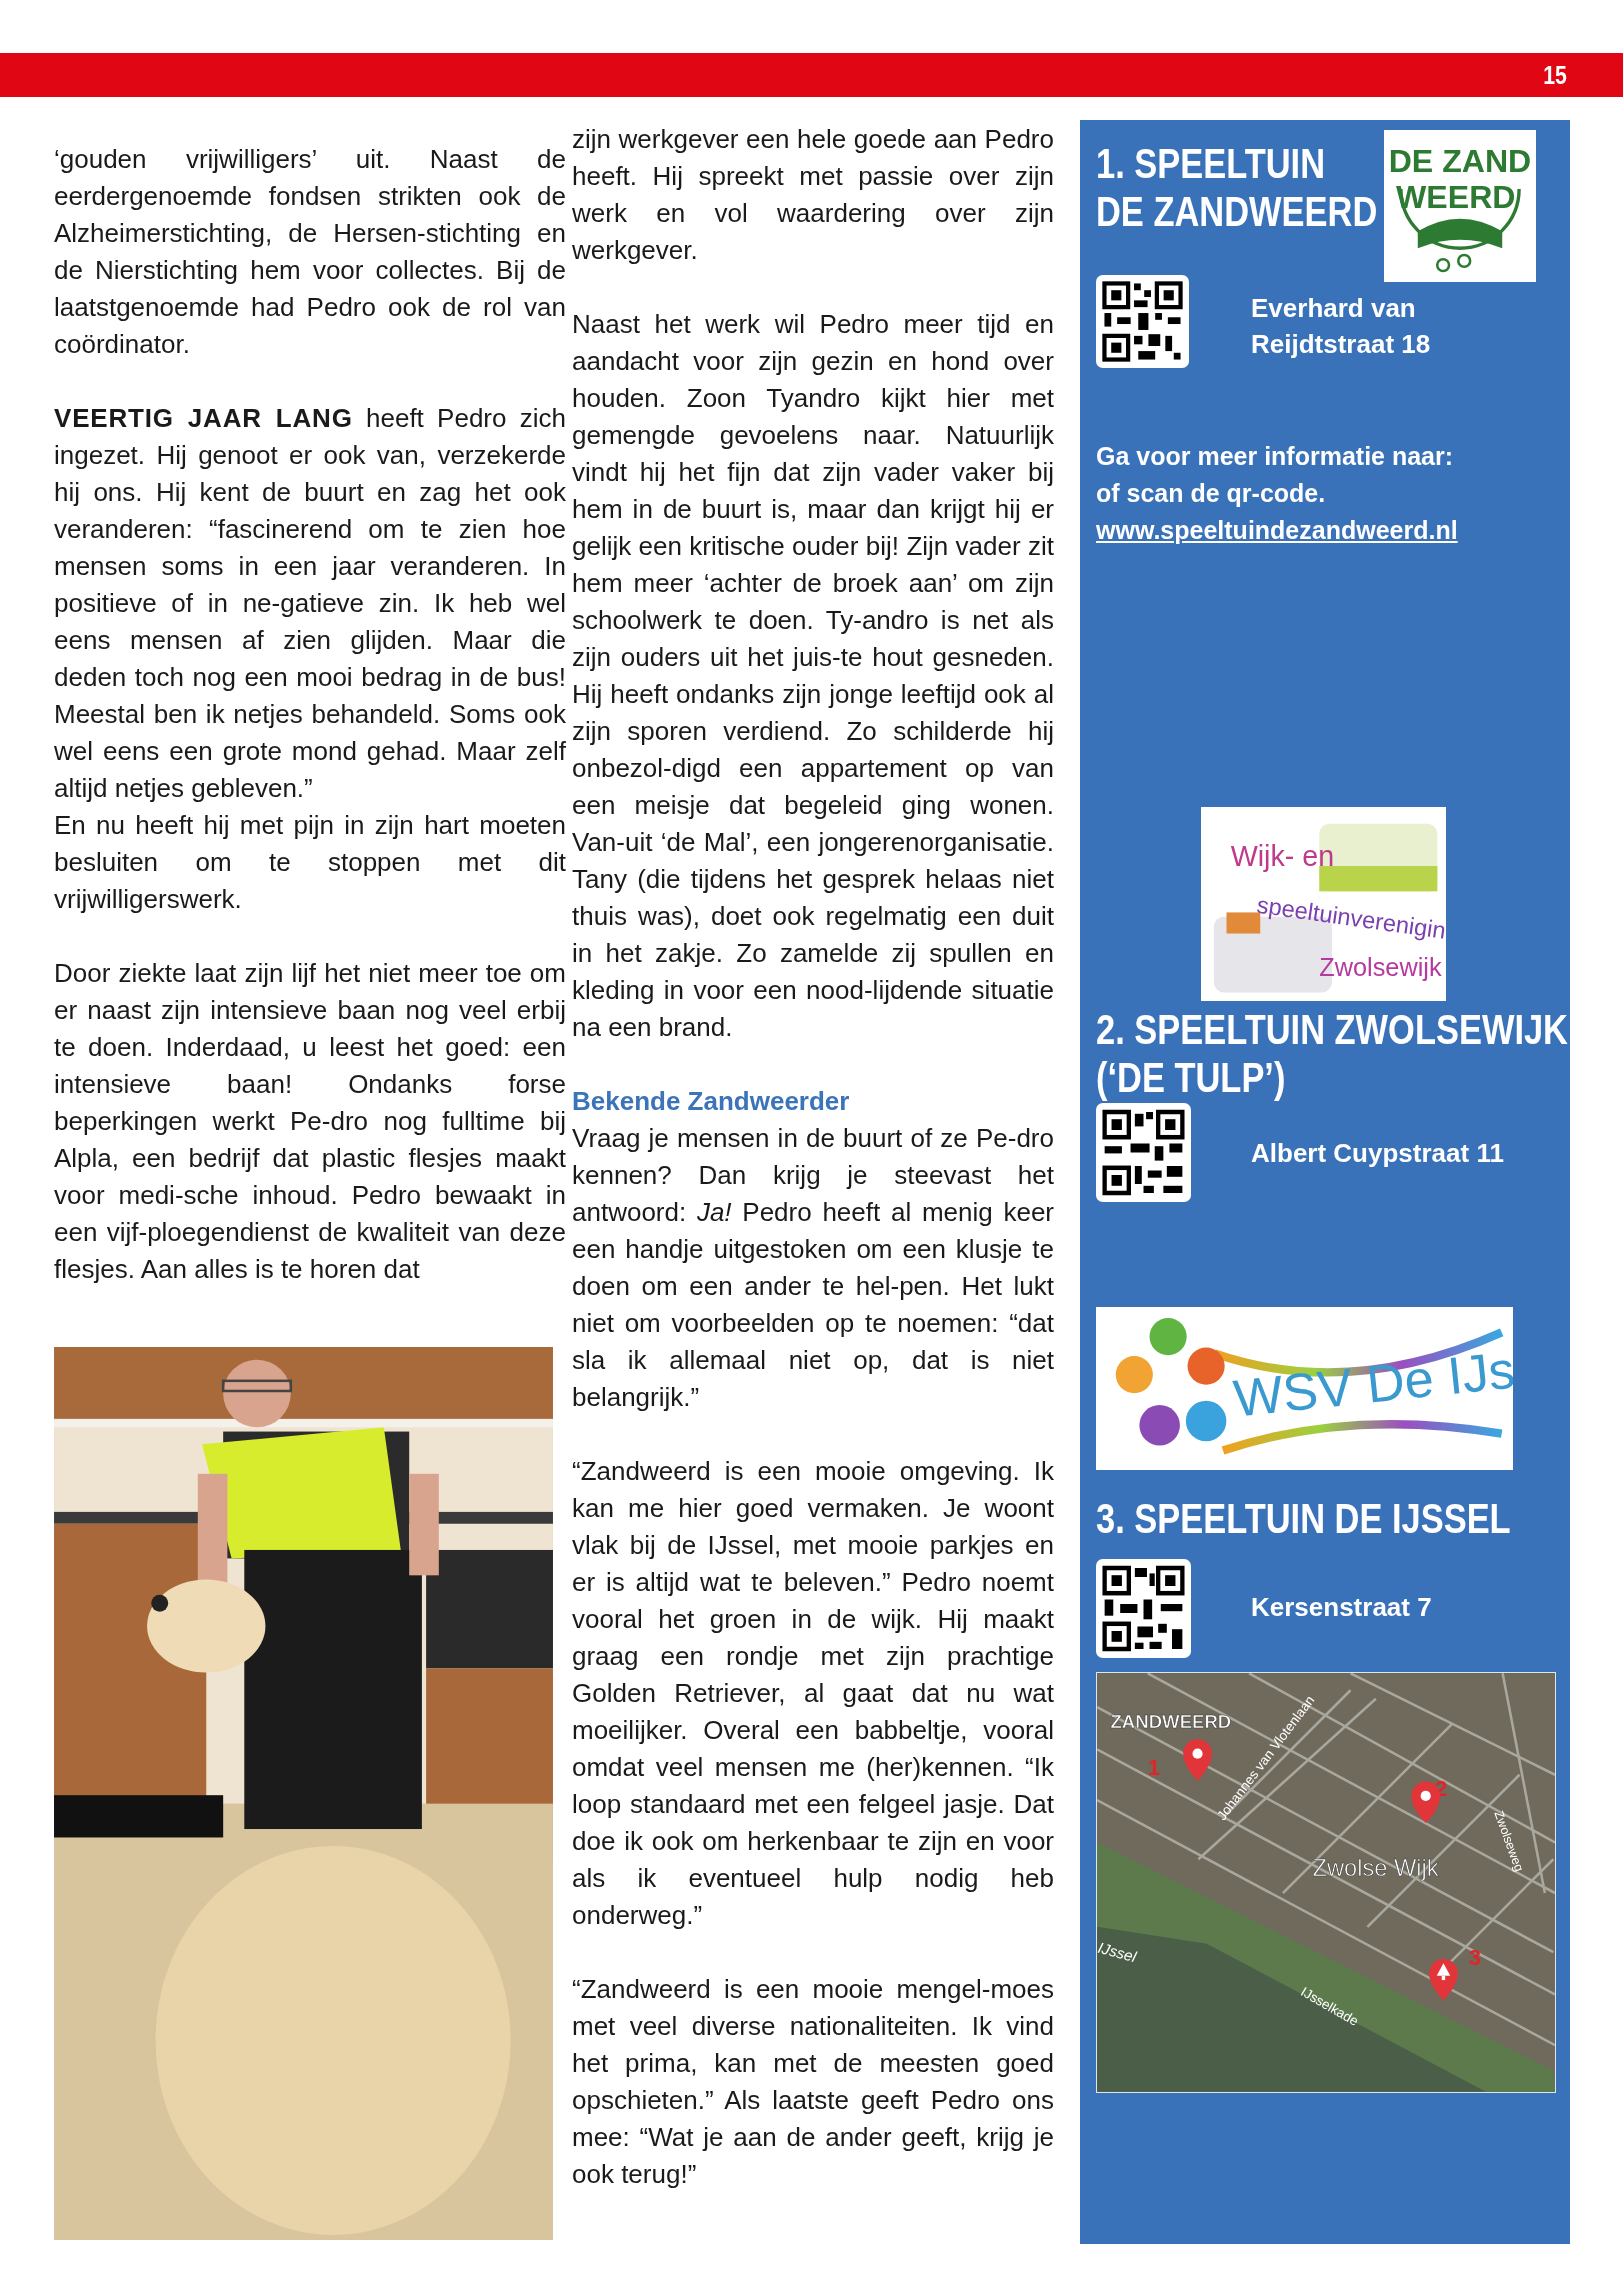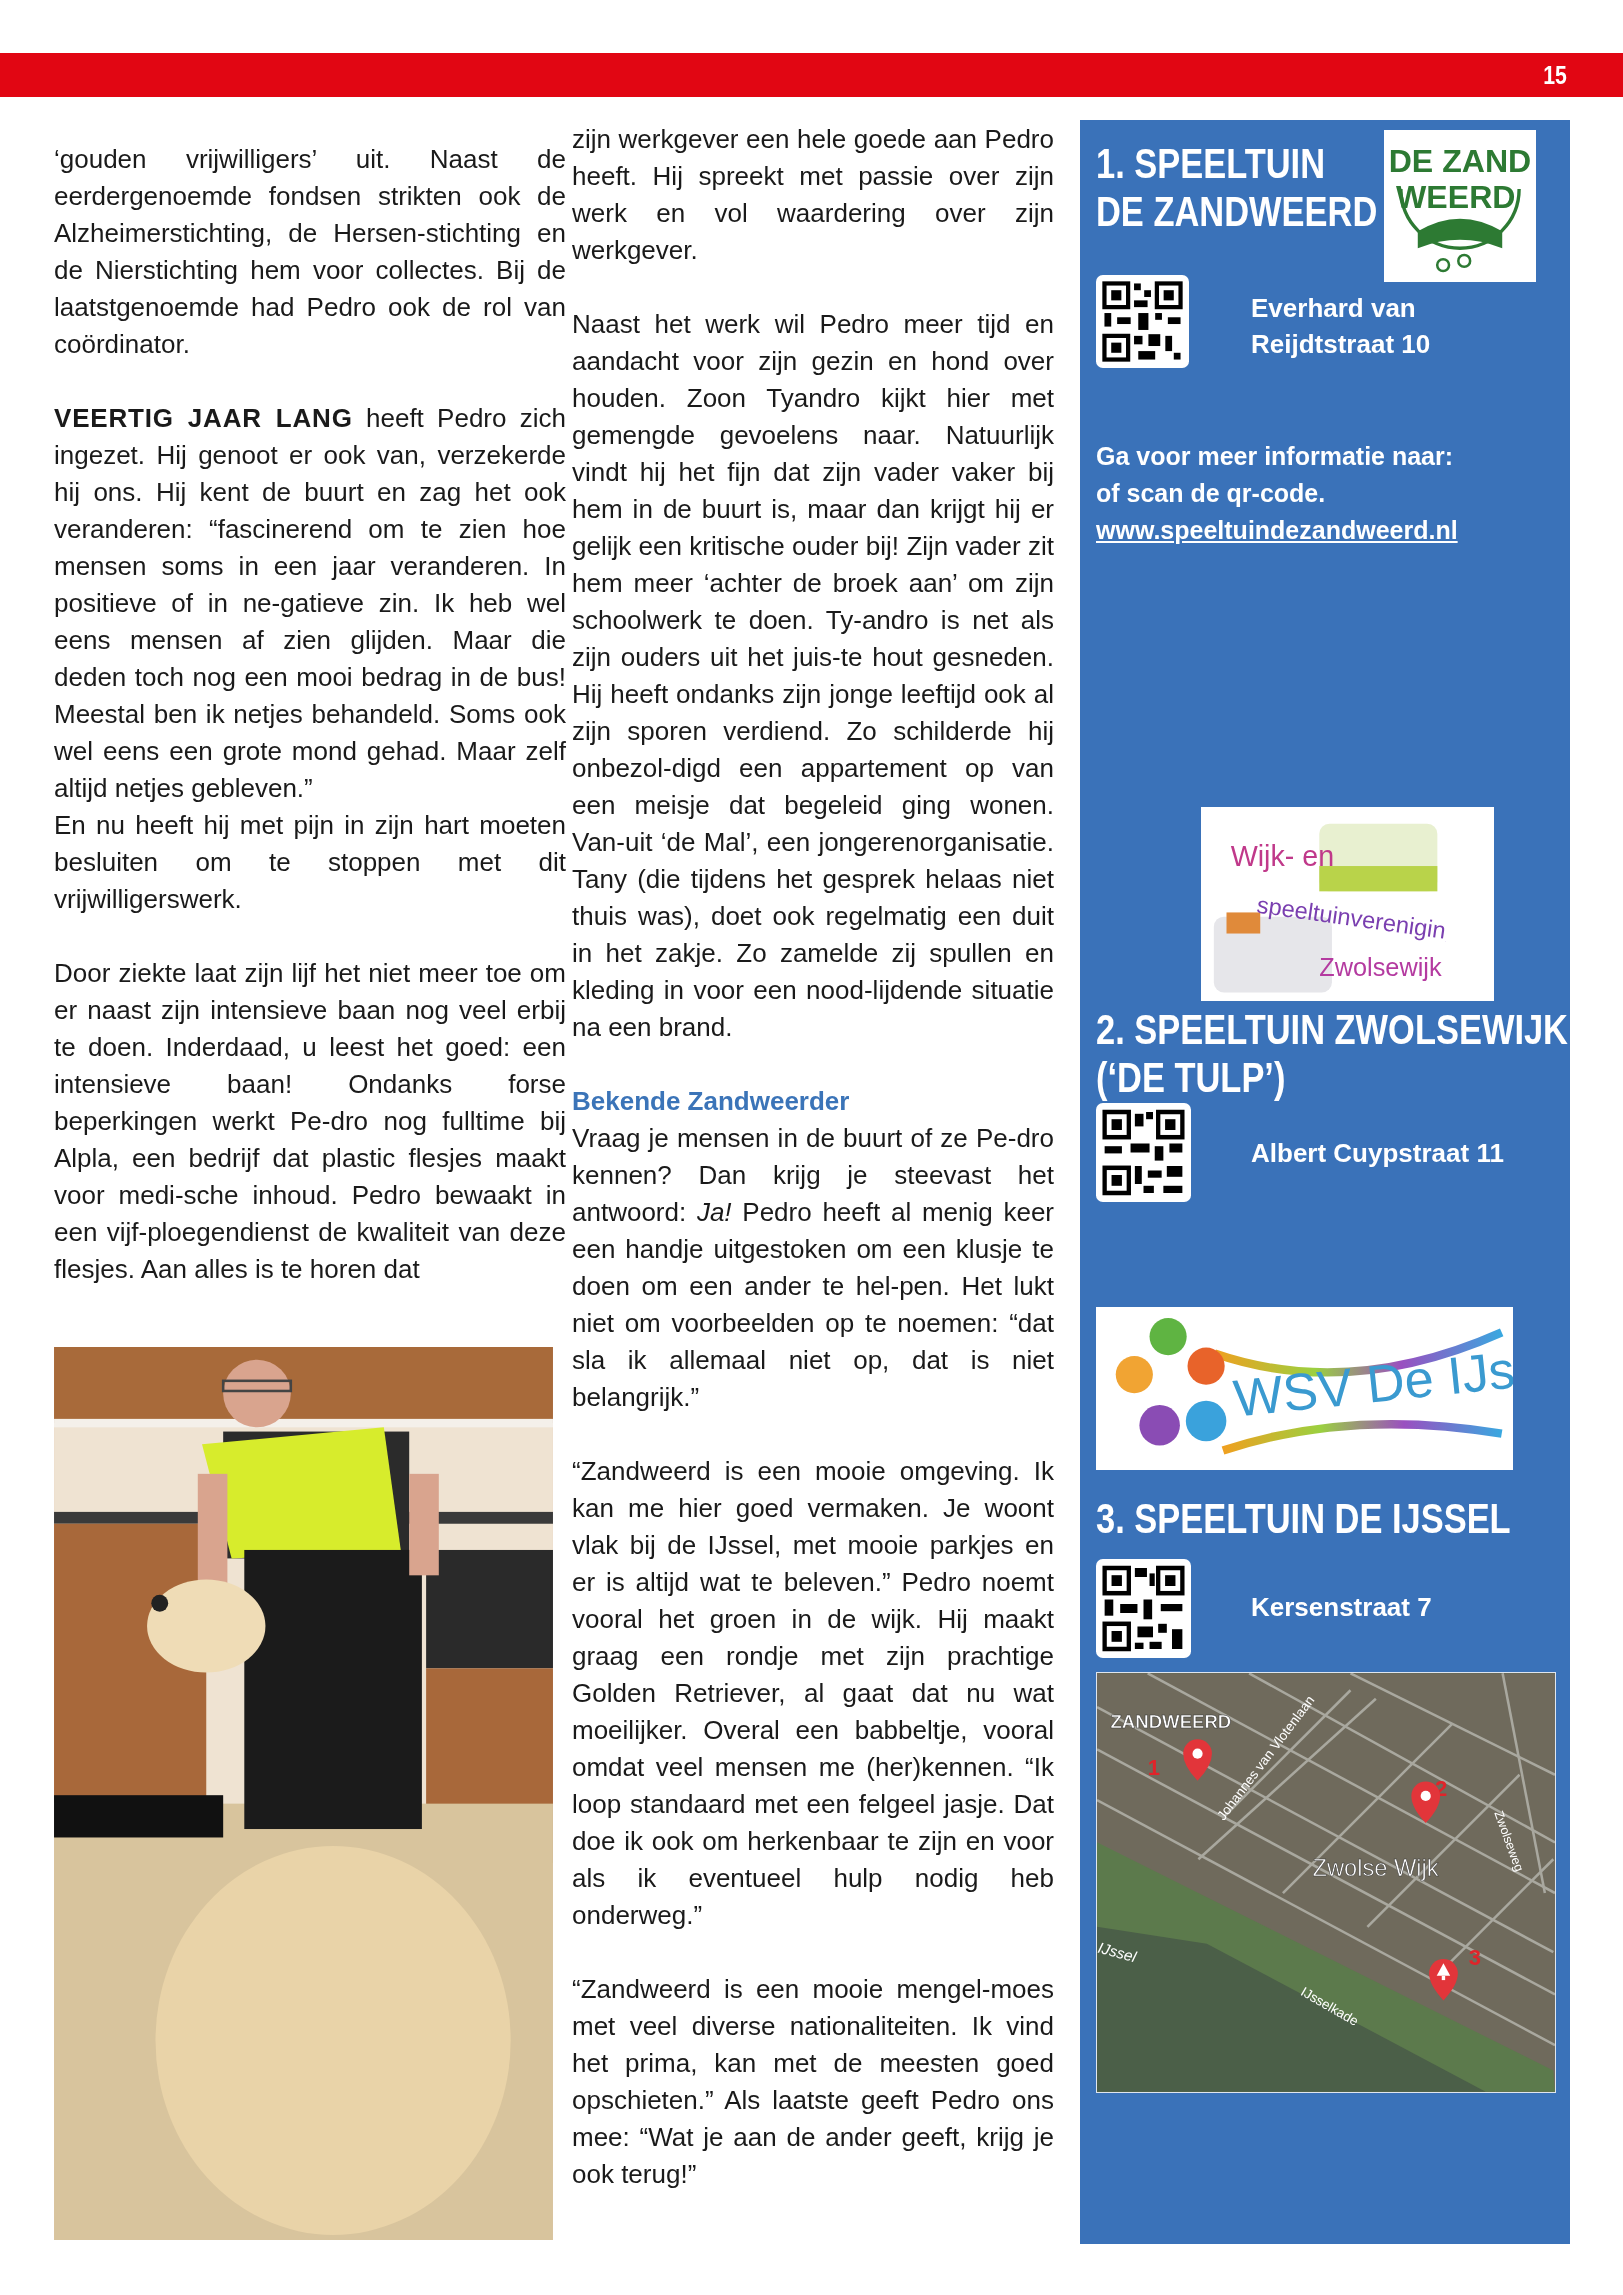--- a/index.html
+++ b/index.html
@@ -119,7 +119,7 @@
   </div>
   <div class="addr" style="left:171px;top:170px;">
     <div>Everhard van</div>
-    <div>Reijdtstraat 10</div>
+    <div>Reijdtstraat 18</div>
   </div>
   <div class="ptext" style="left:16px;top:282px;width:457px;">
     <div style="margin-top:36px;">Ga voor meer informatie naar:</div>

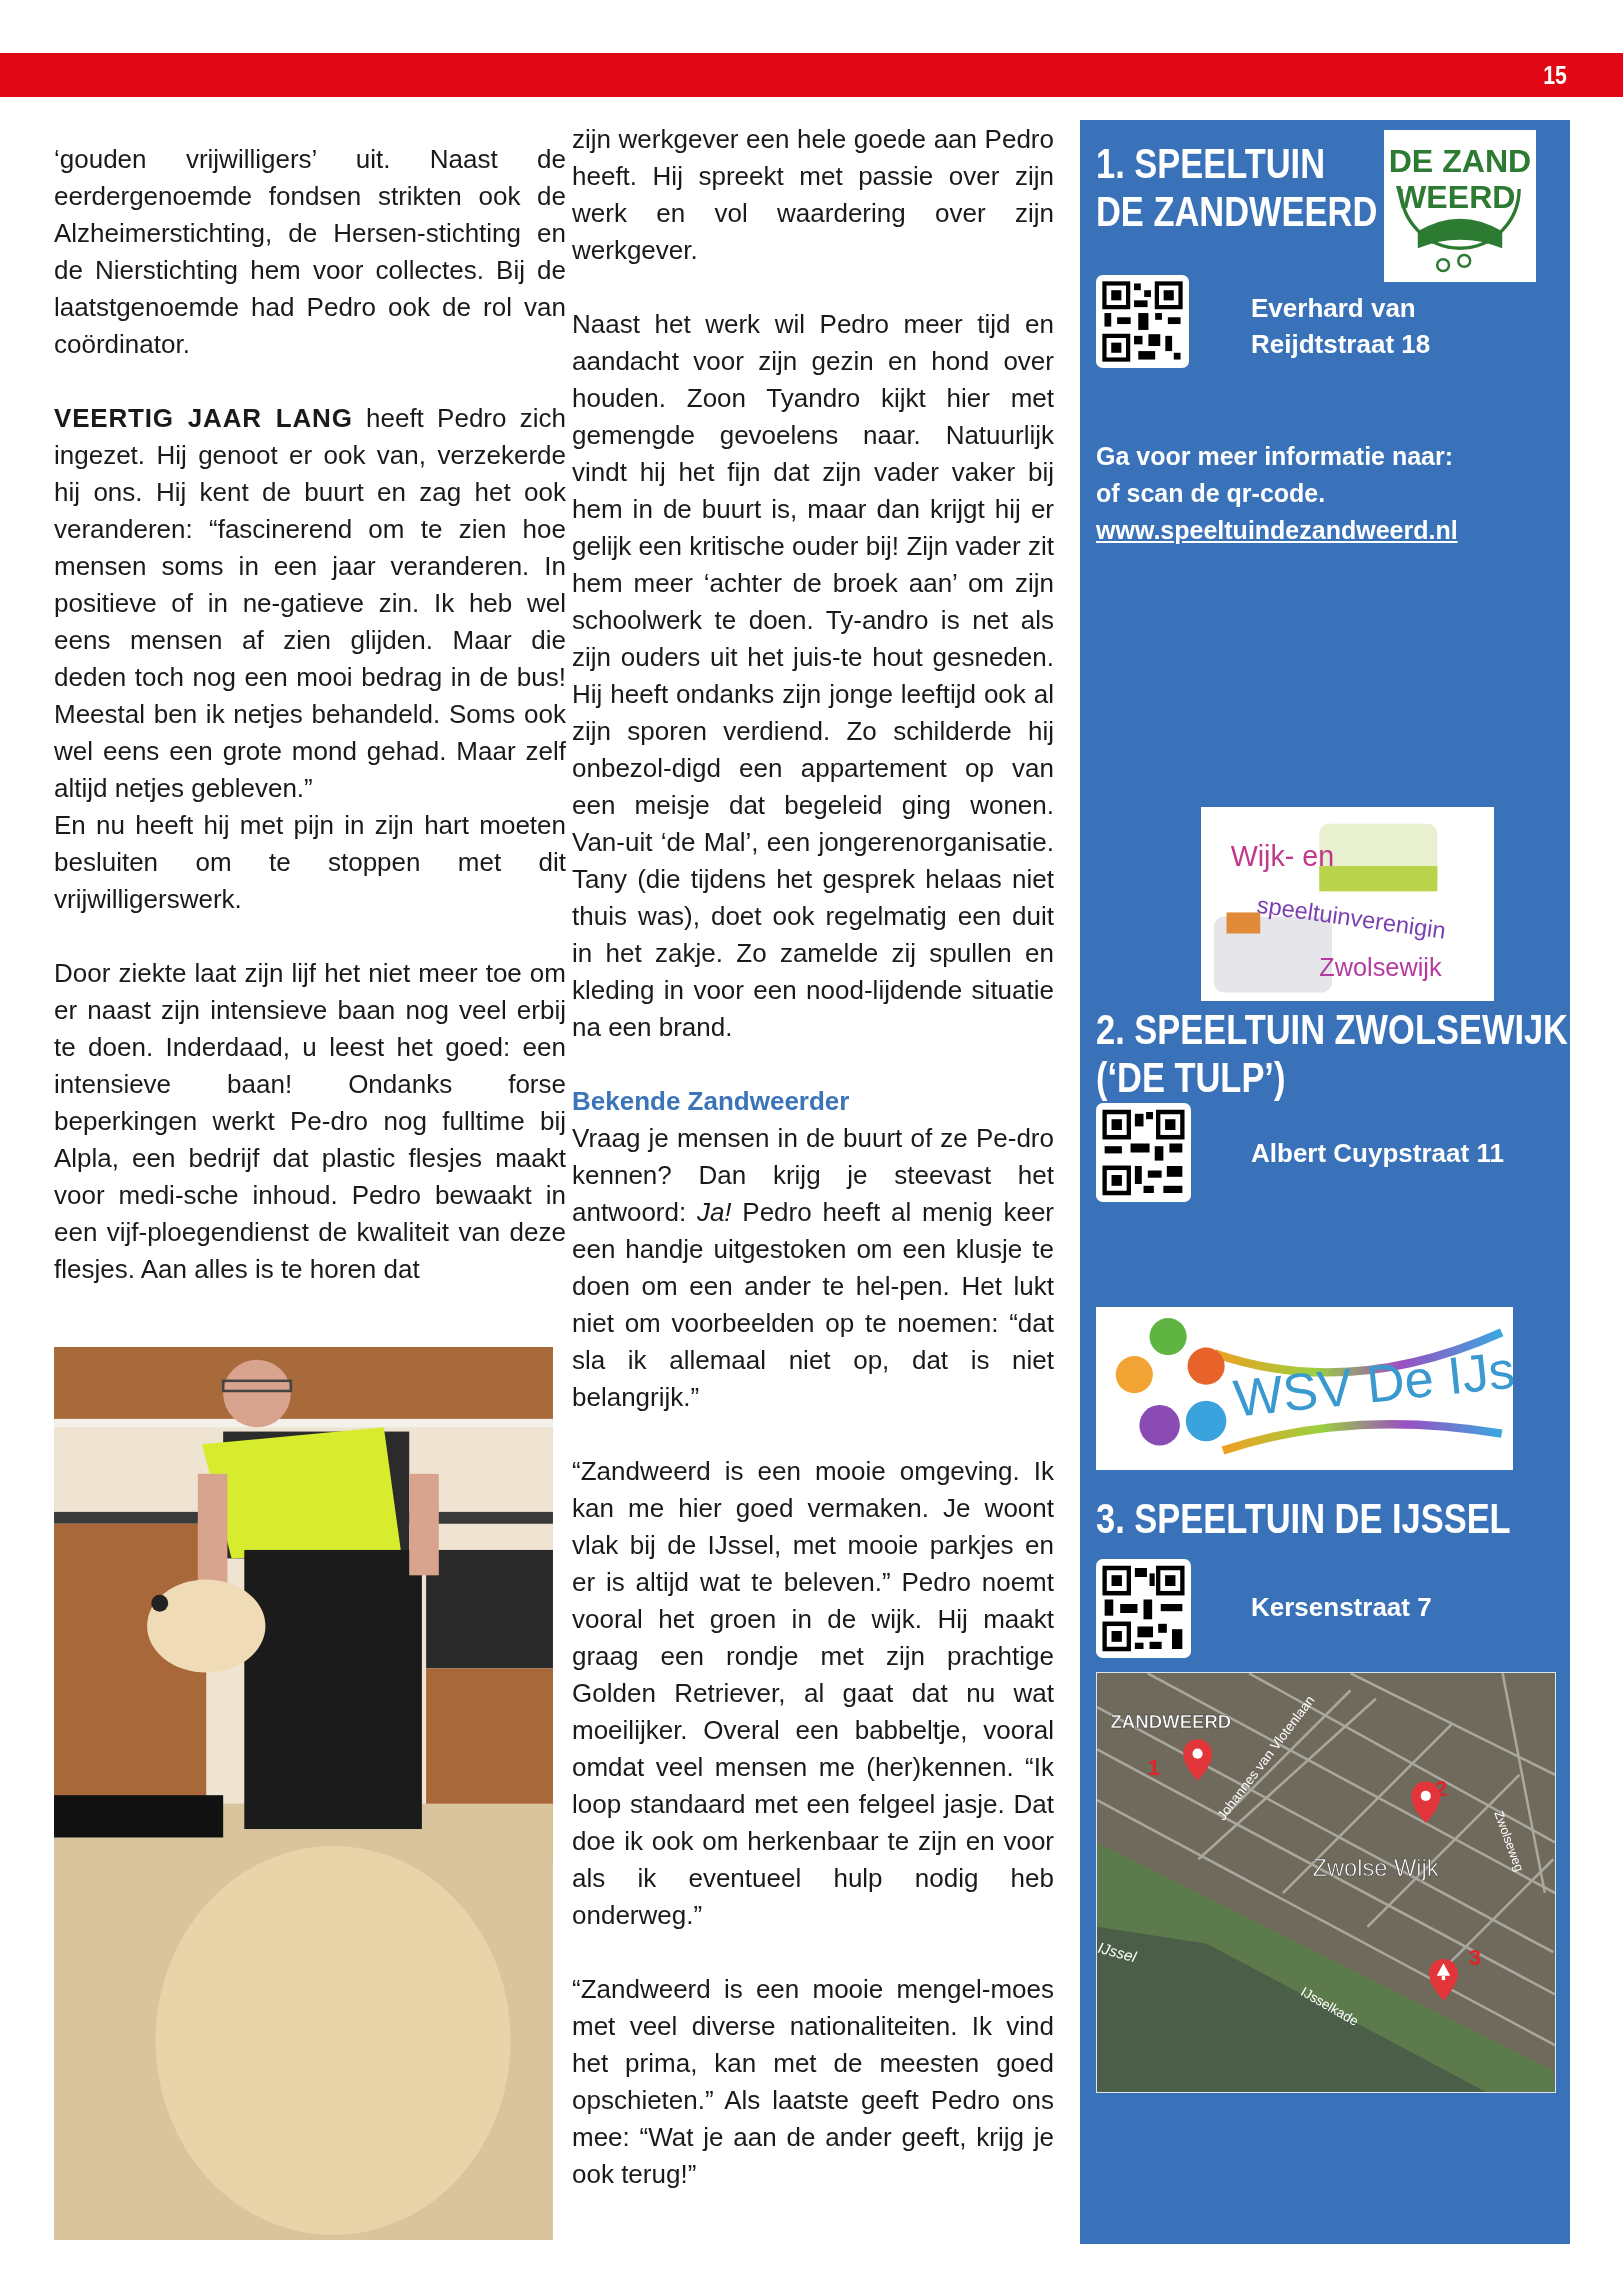--- a/index.html
+++ b/index.html
@@ -127,7 +127,7 @@
     <div><a class="link">www.speeltuindezandweerd.nl</a></div>
   </div>
 
-  <div class="logo" style="left:121px;top:687px;width:293px;height:194px;">
+  <div class="logo" style="left:121px;top:687px;width:245px;height:194px;">
     <svg width="245" height="194" viewBox="0 0 290 230">
       <rect x="140" y="20" width="140" height="80" rx="12" fill="#e8f0d0"></rect>
       <rect x="140" y="70" width="140" height="30" fill="#b9d34a"></rect>

